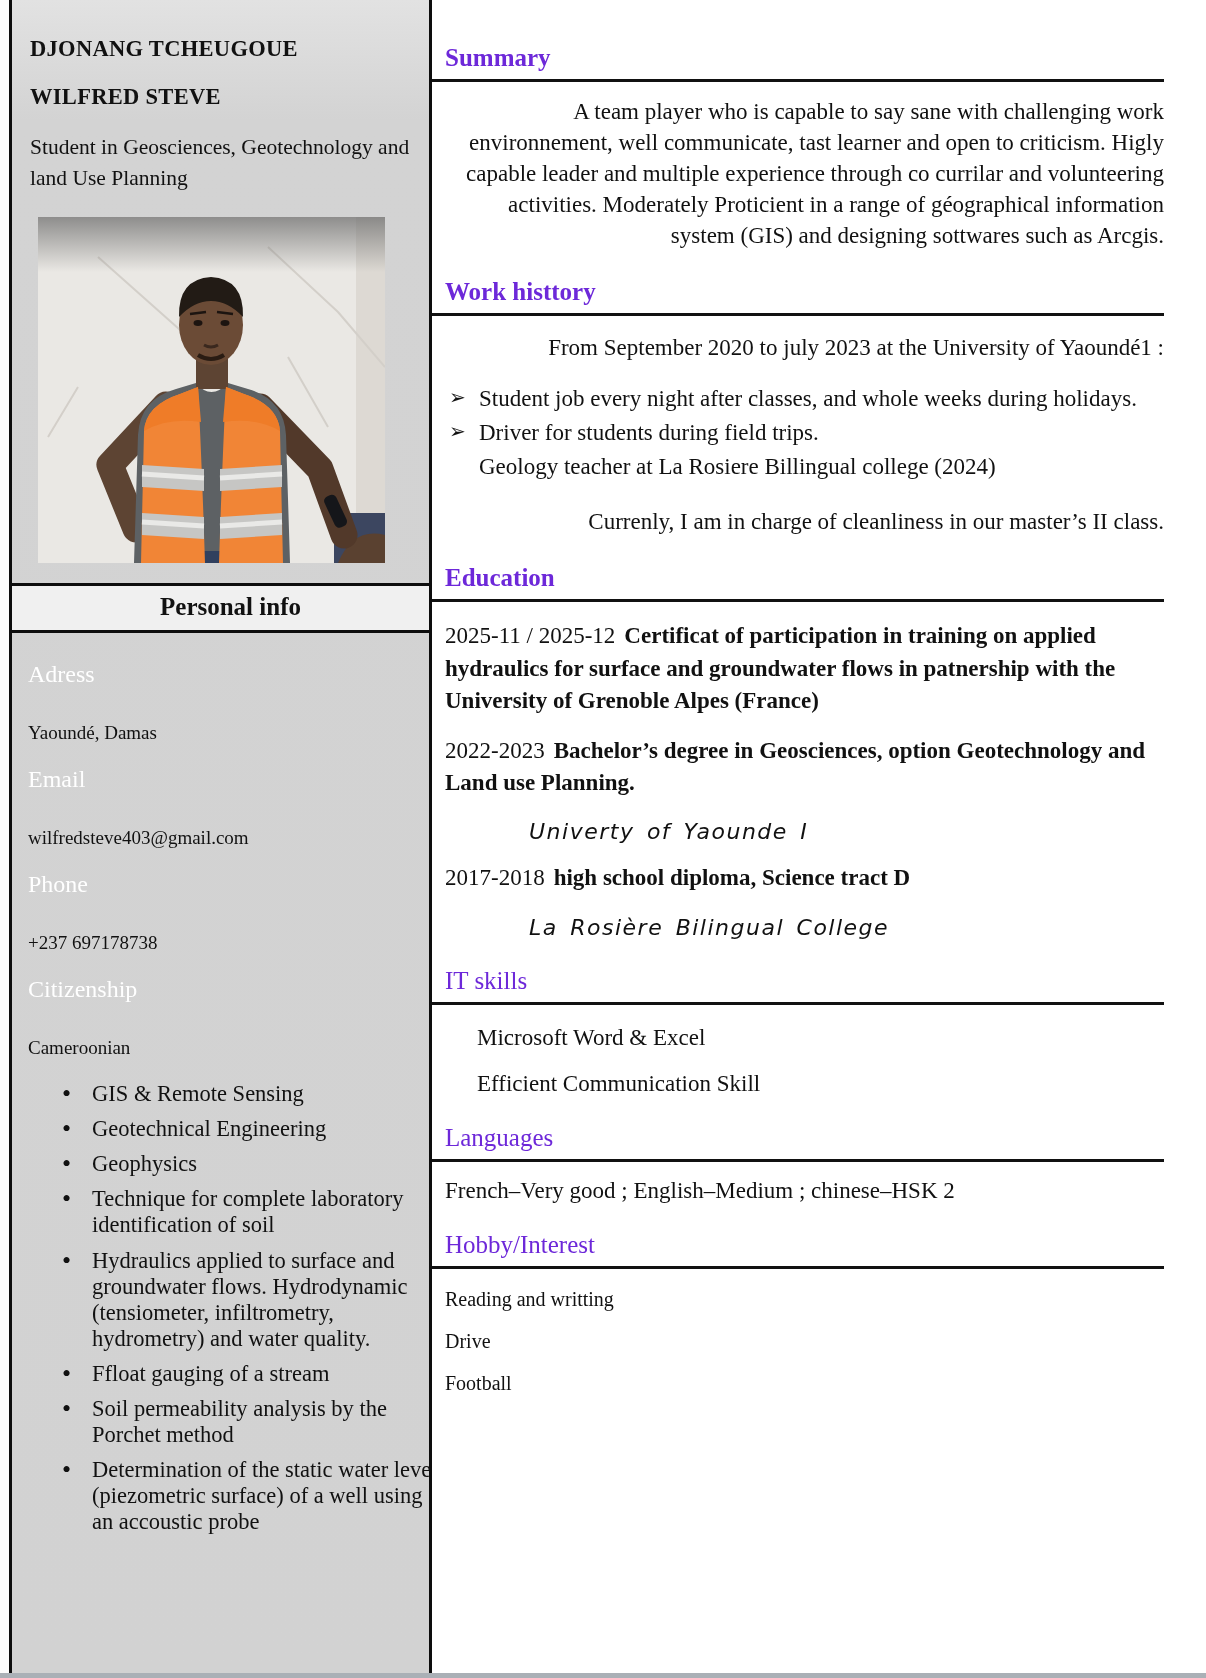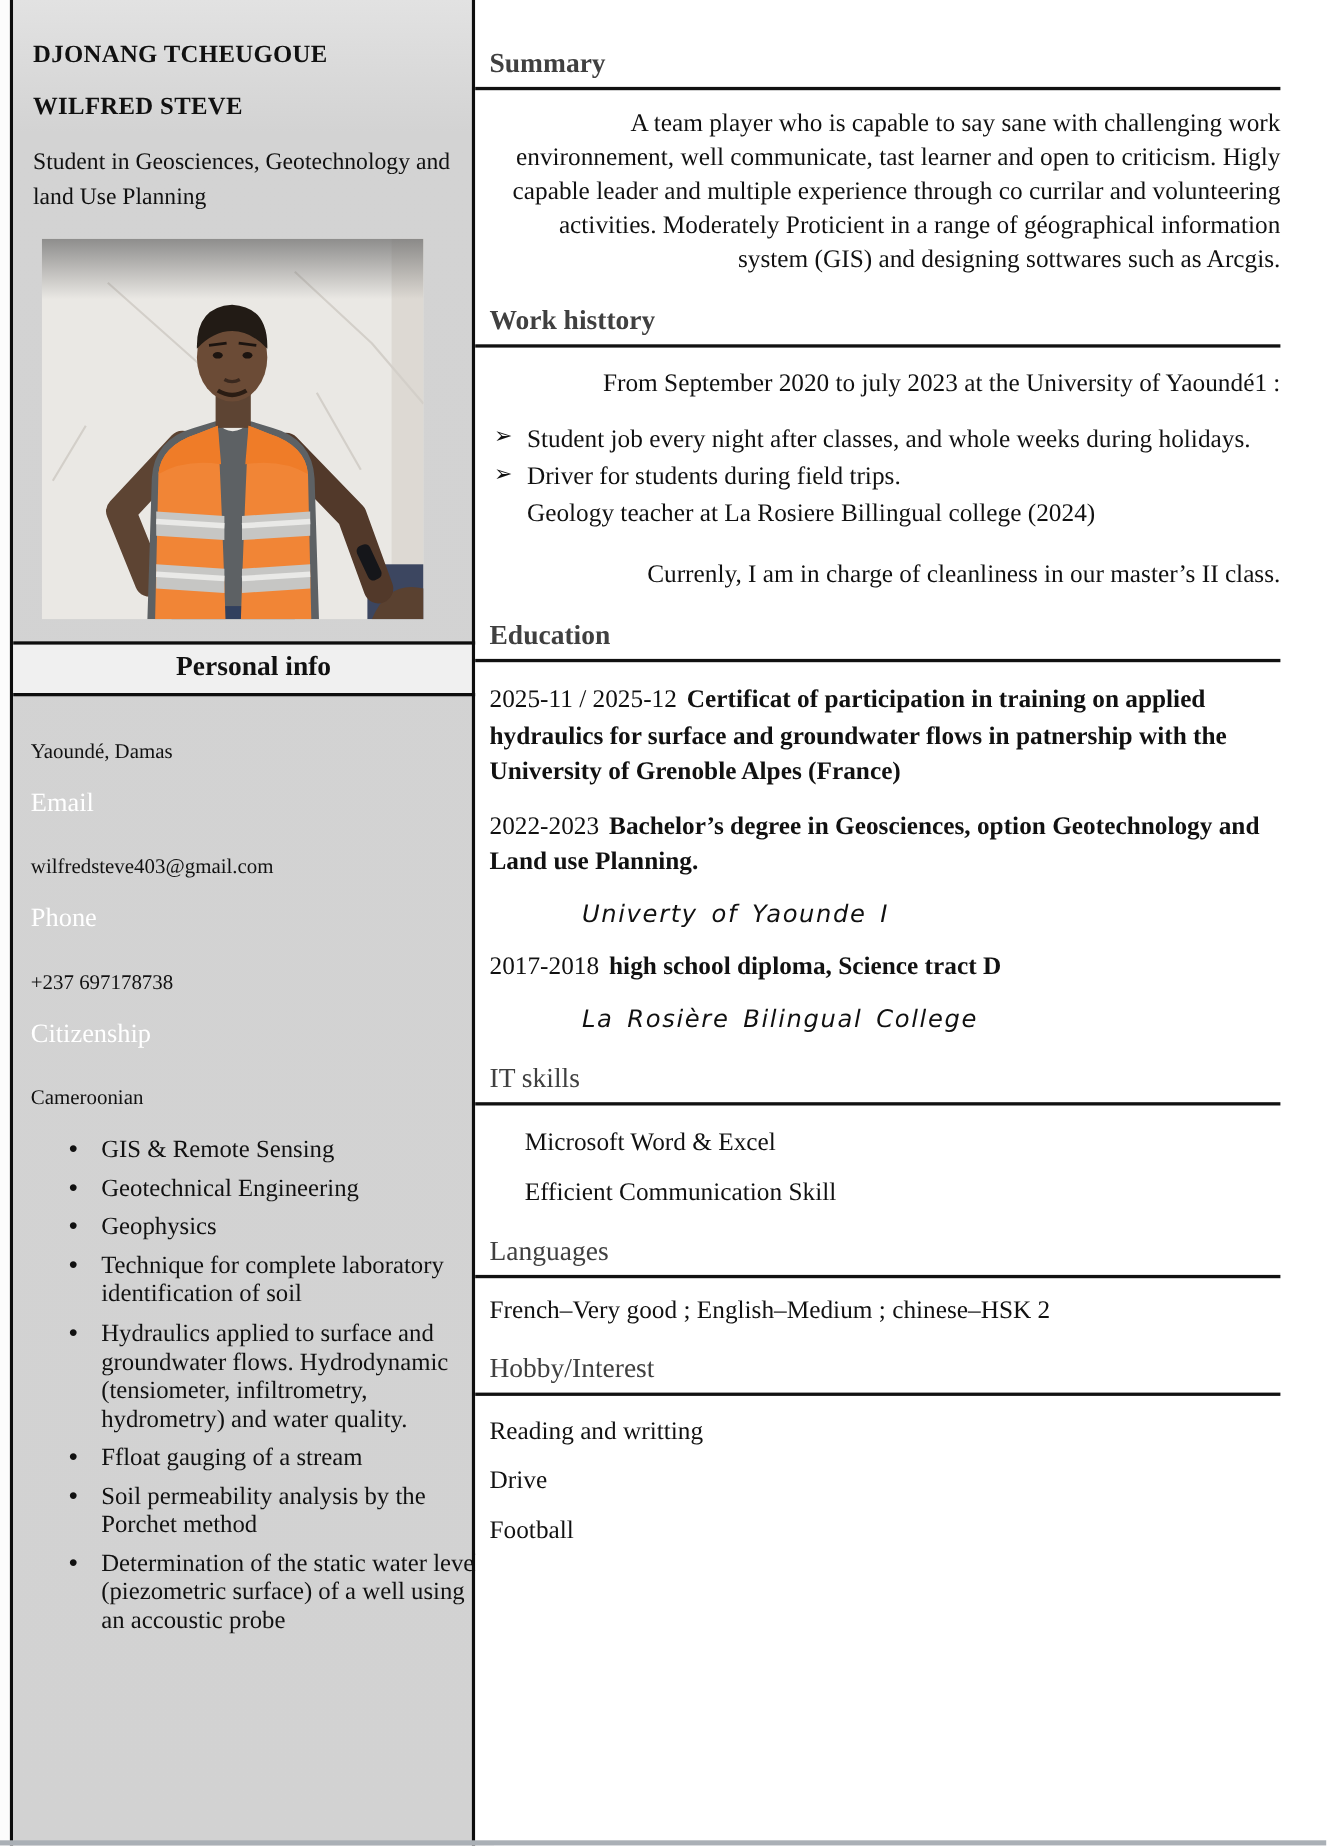--- a/index.html
+++ b/index.html
@@ -56,7 +56,7 @@
 
   
   .sec-head{
-    color:#404040;font-size:25px;font-weight:bold;
+    color:#6d28d9;font-size:25px;font-weight:bold;
     border-bottom:3px solid #111;
     margin:0 0 10px 0;padding:0 0 7px 13px;
   }

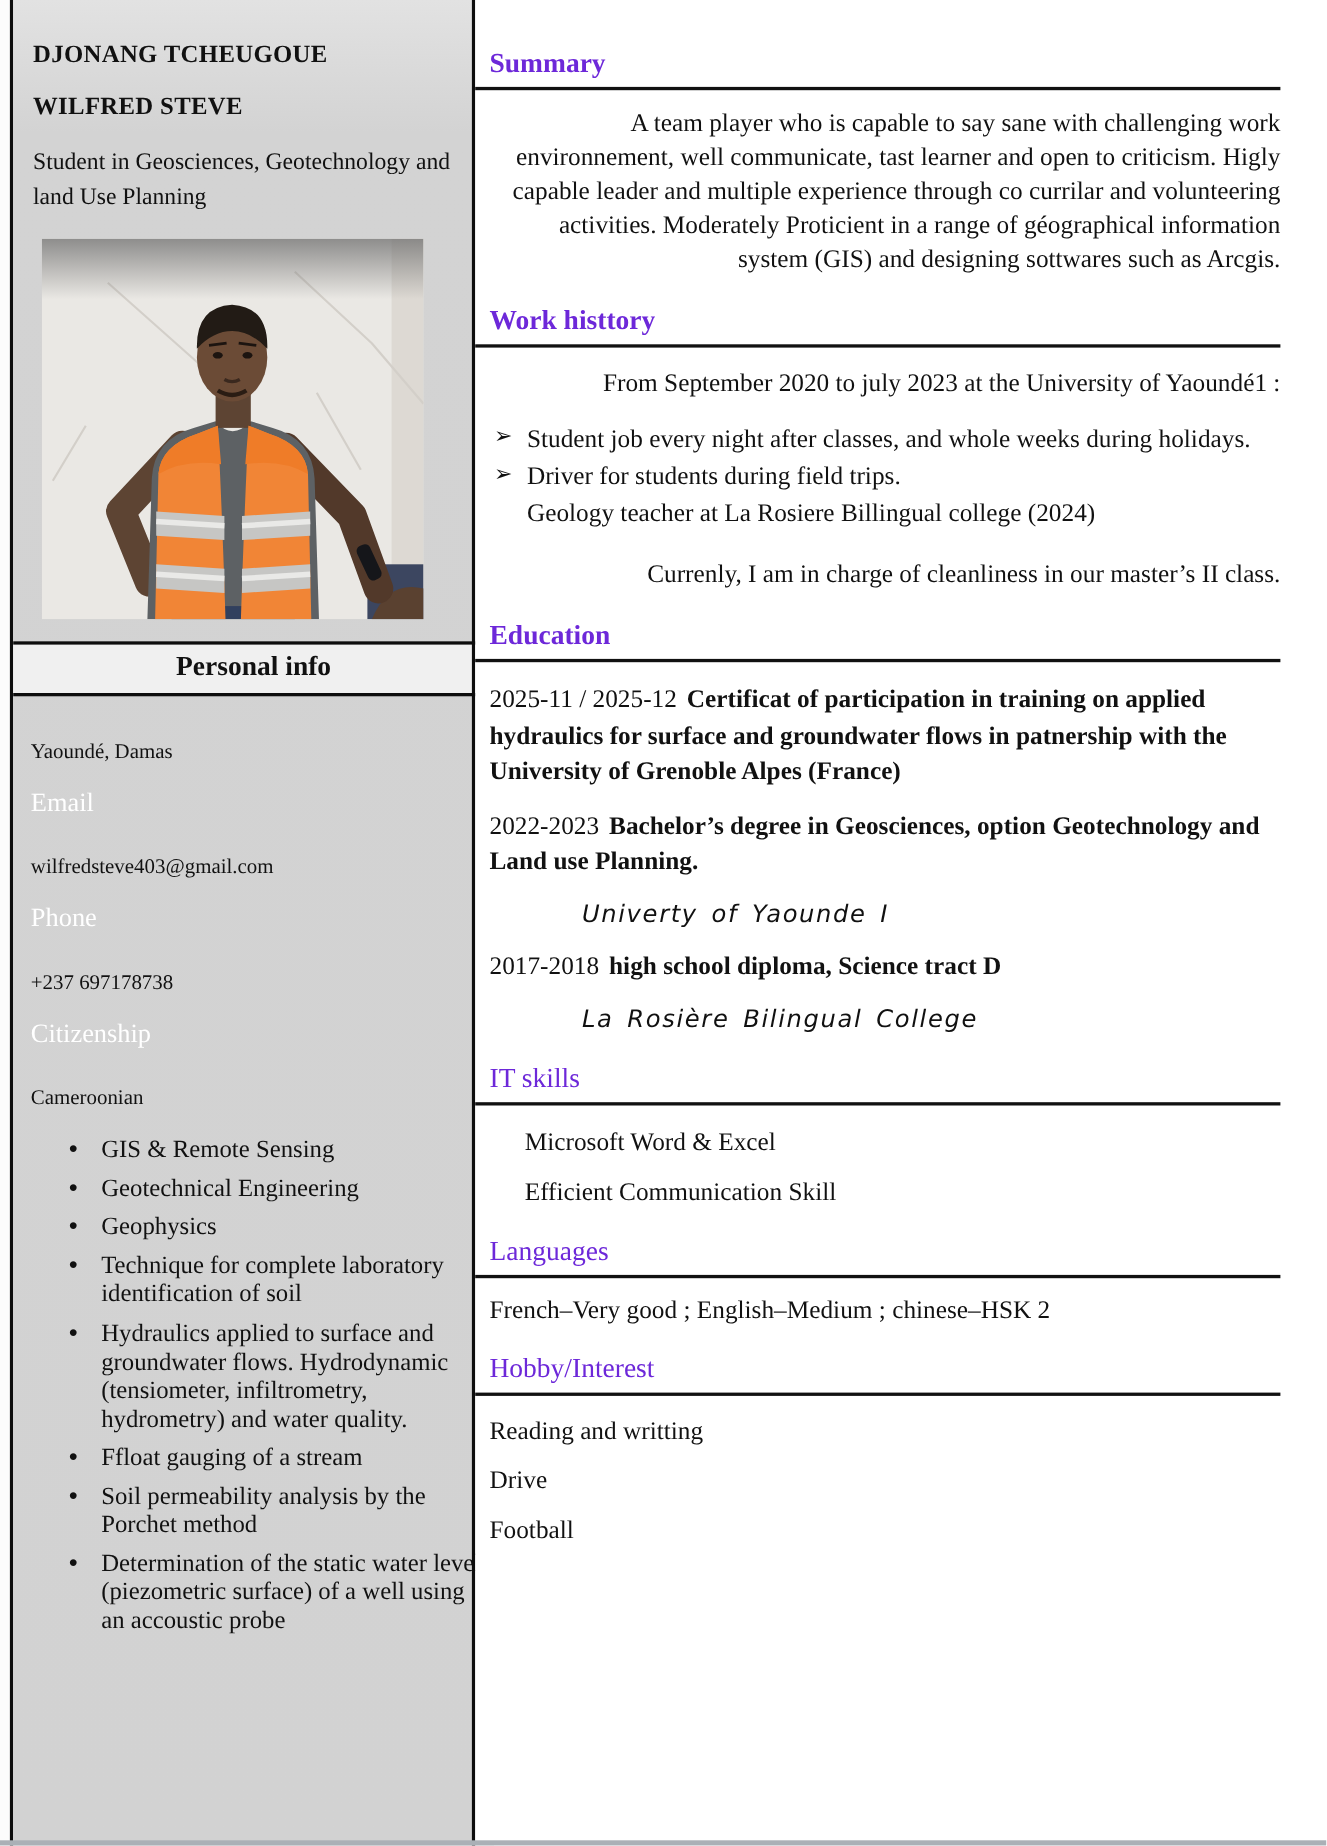--- a/index.html
+++ b/index.html
@@ -160,6 +160,7 @@
     <div class="side-band">Personal info</div>
 
     <div class="info-list">
+      <div class="info-label">Adress</div>
       <div class="info-value">Yaoundé, Damas</div>
       <div class="info-label">Email</div>
       <div class="info-value">wilfredsteve403@gmail.com</div>

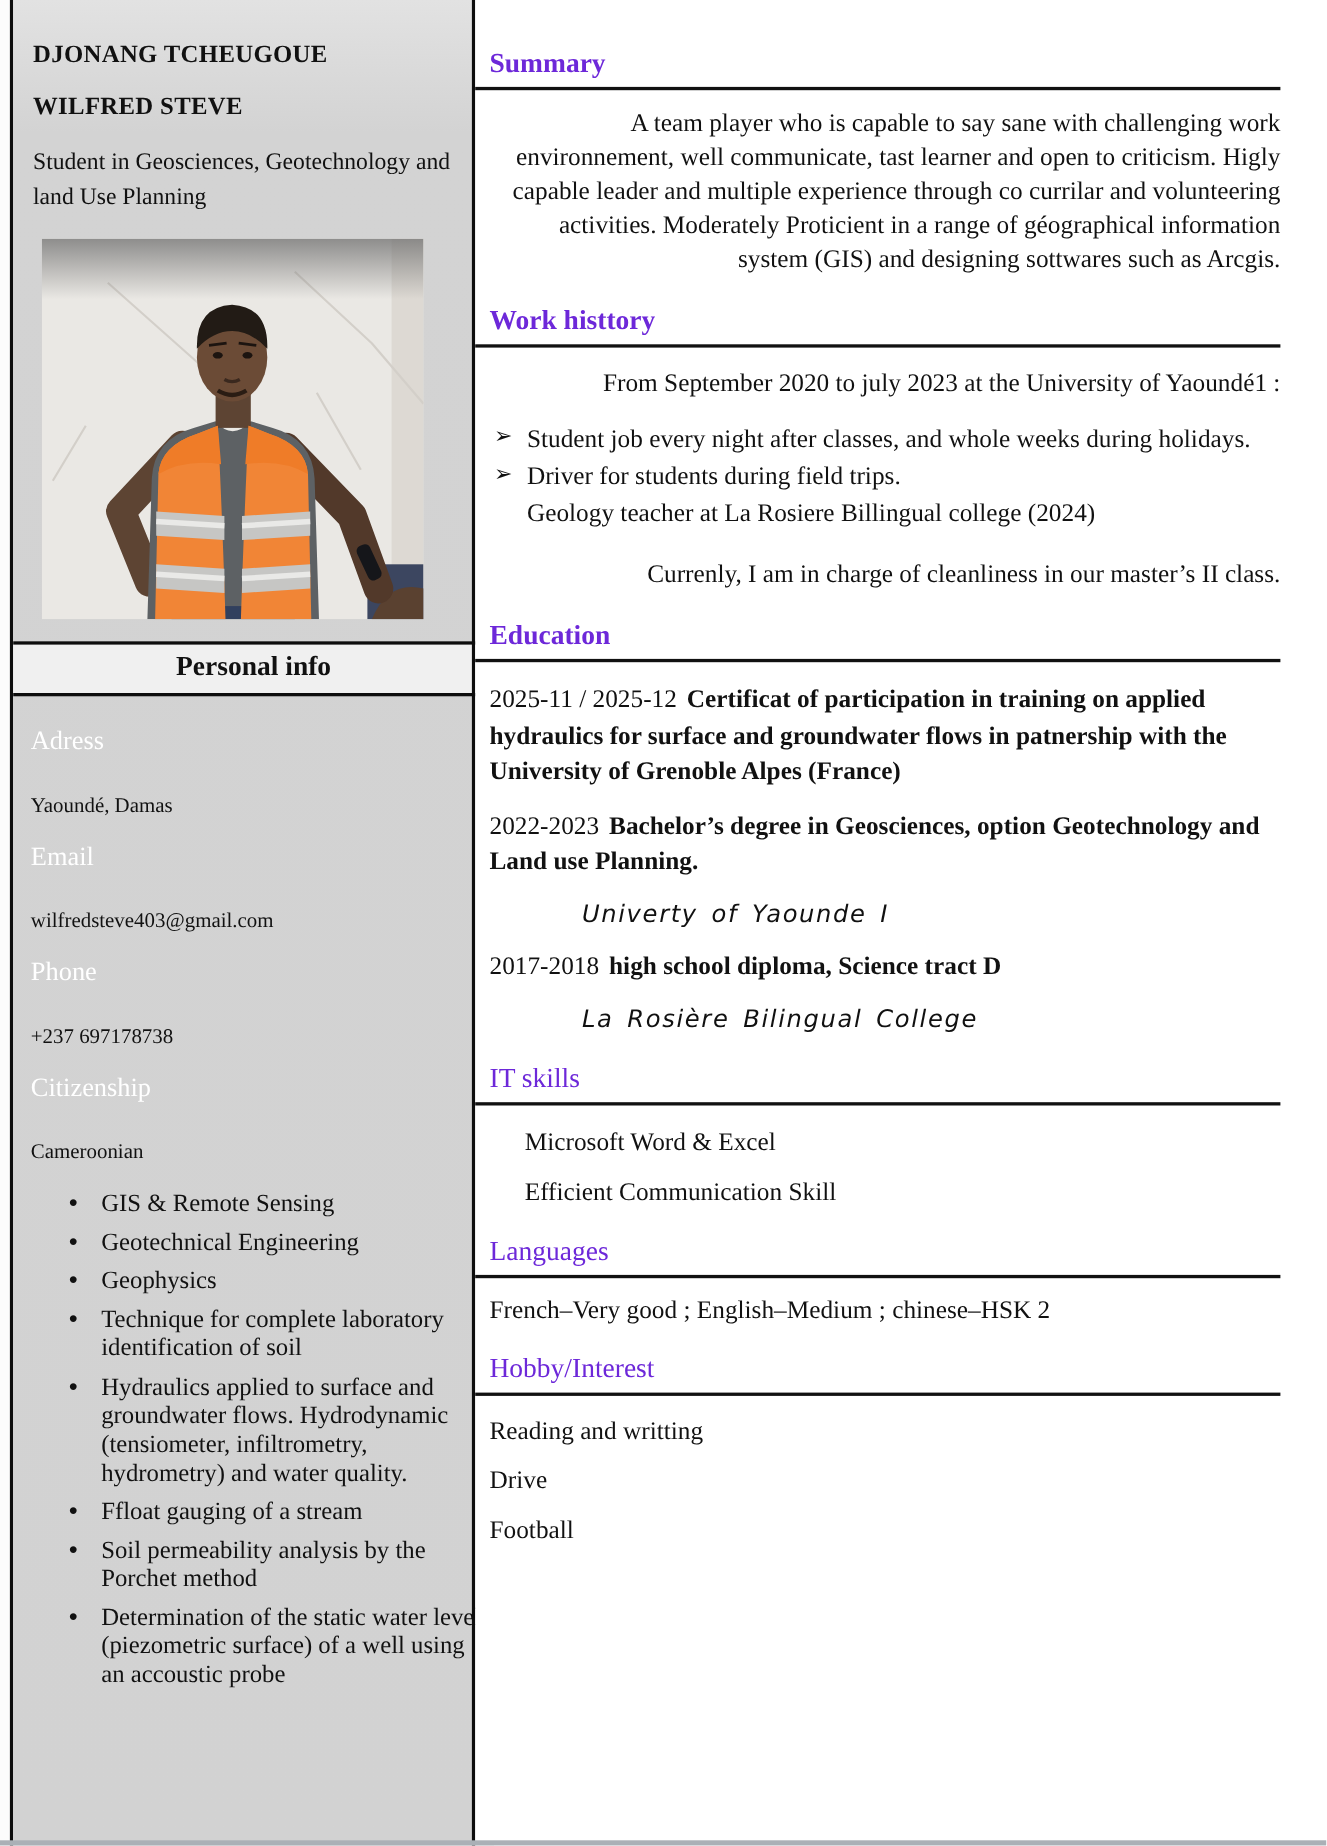--- a/index.html
+++ b/index.html
@@ -85,7 +85,7 @@
   }
   .it-item{font-size:23px;margin:20px 0 0 45px;}
   .lang-line{font-size:23px;margin-top:16px;padding-left:13px;}
-  .hobby-item{font-size:23px;margin:19px 0 0 0;padding-left:13px;}
+  .hobby-item{font-size:20px;margin:19px 0 0 0;padding-left:13px;}
 </style>
 </head>
 <body>

